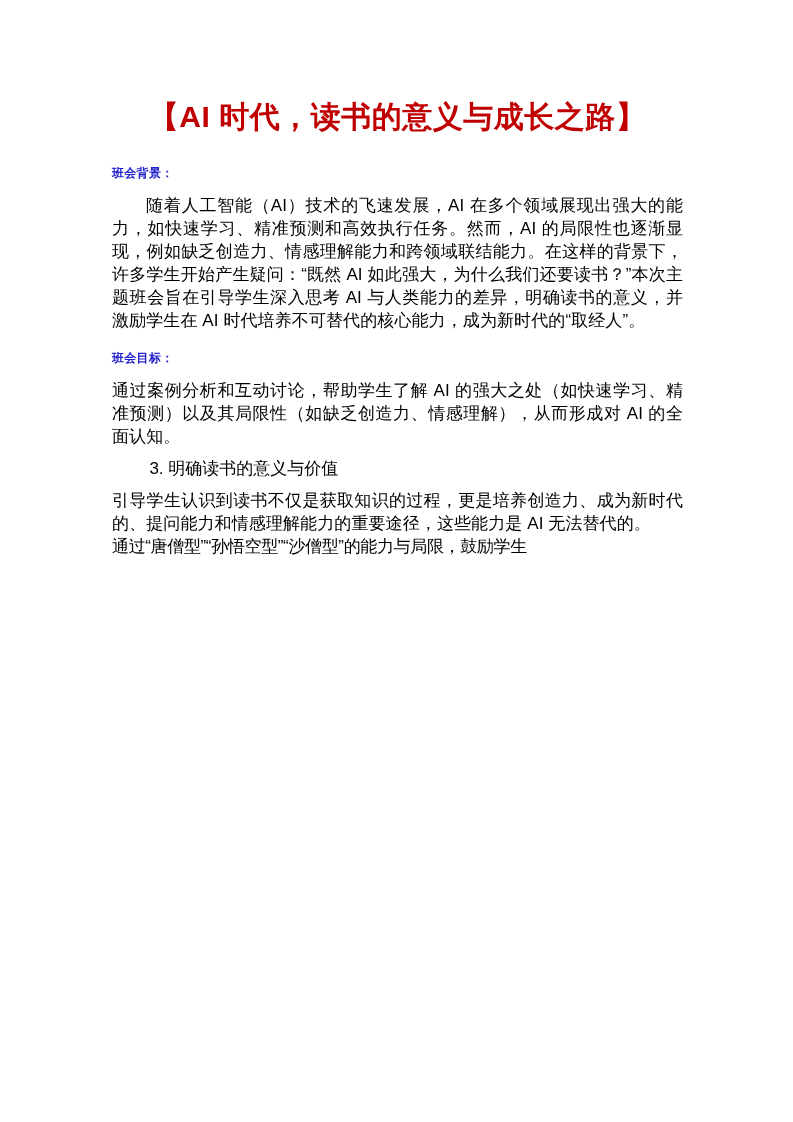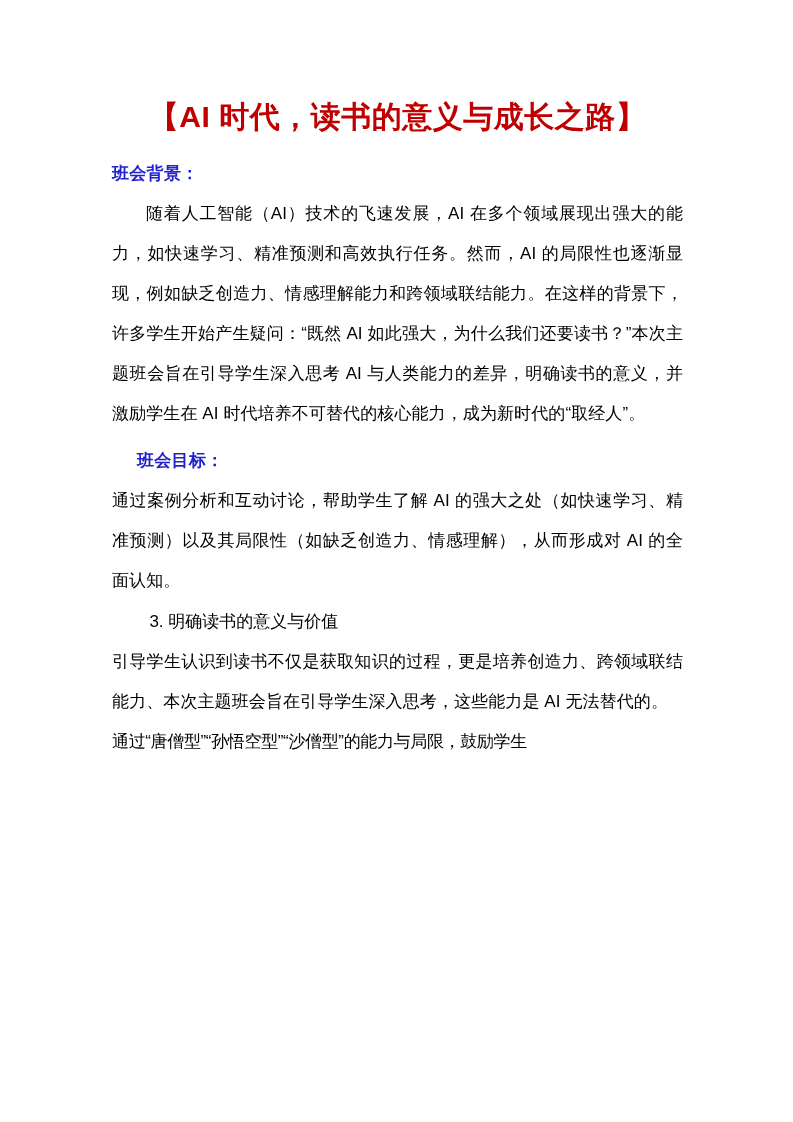--- a/index.html
+++ b/index.html
@@ -52,7 +52,7 @@
     margin: 0;
     color: #2222cc;
     font-weight: bold;
-    font-size: 17px;
+    font-size: 12px;
     line-height: 41px;
     letter-spacing: 0.3px;
   }

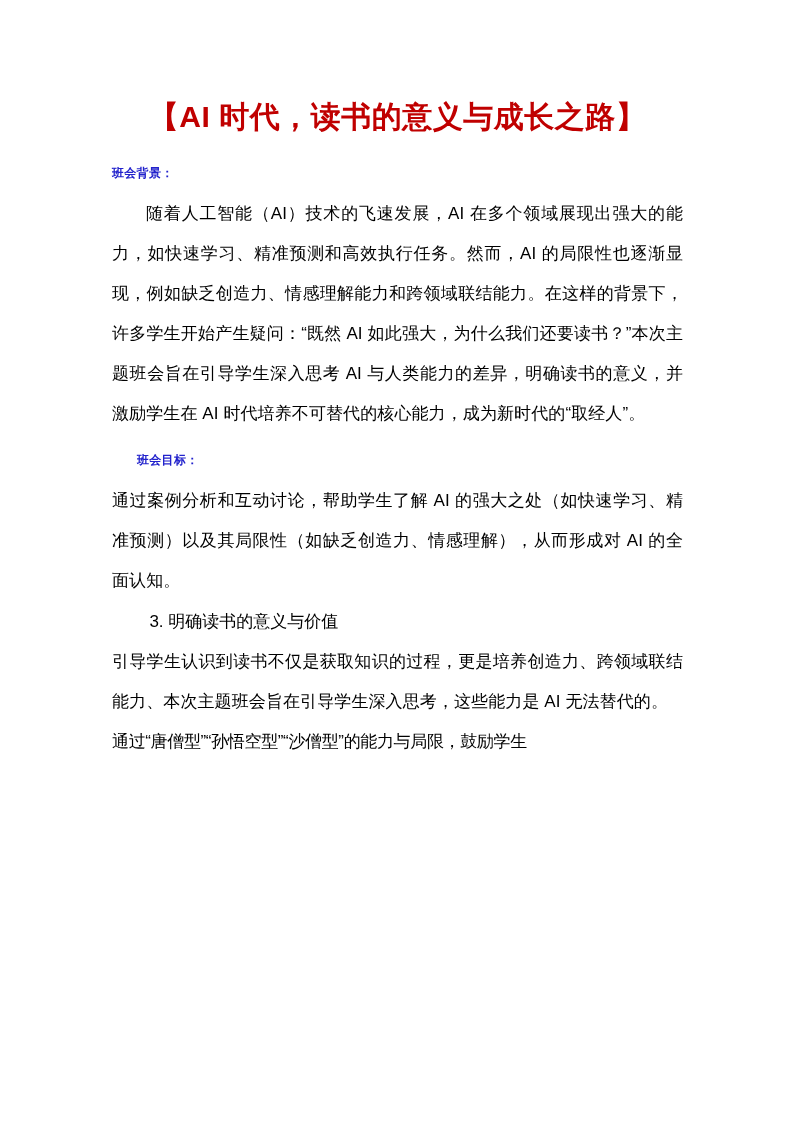--- a/index.html
+++ b/index.html
@@ -63,7 +63,7 @@
   .body-para {
     margin: 0;
     font-size: 17px;
-    line-height: 40px;
+    line-height: 23px;
     text-align: justify;
     text-justify: inter-ideograph;
     color: #000000;

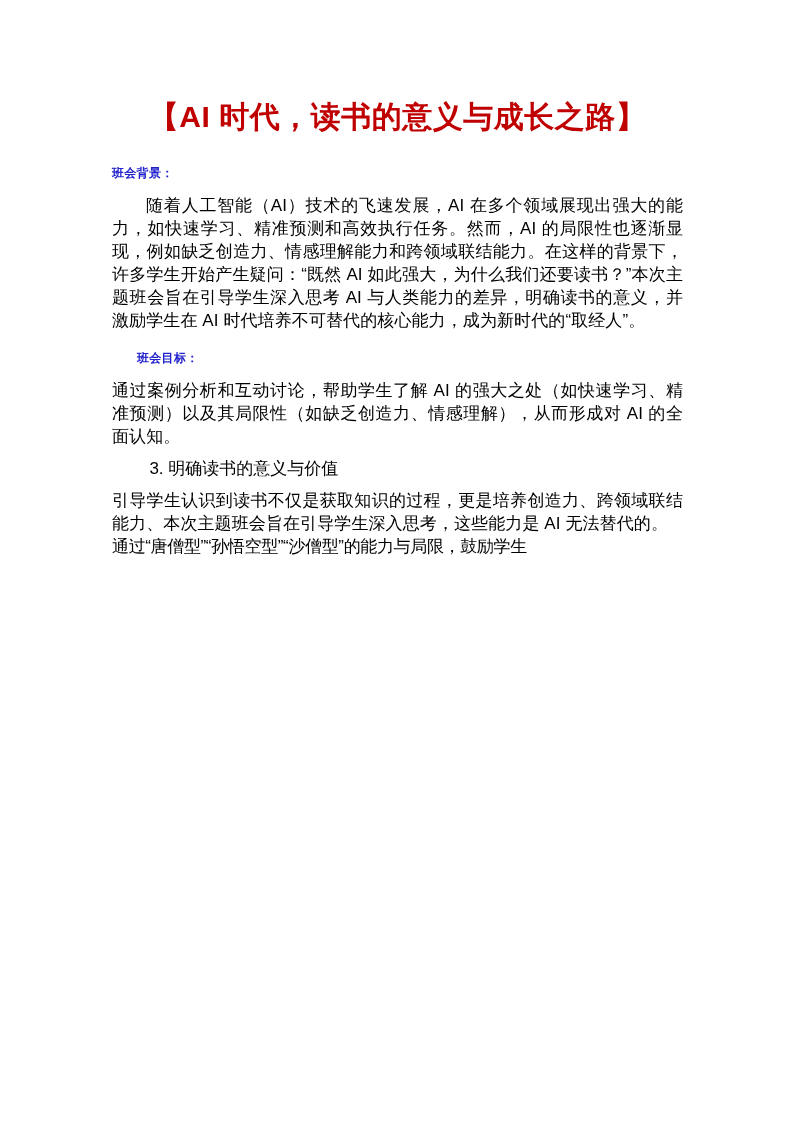--- a/index.html
+++ b/index.html
@@ -57,7 +57,7 @@
     letter-spacing: 0.3px;
   }
   .heading-gap-1 { margin-top: 14px; }
-  .heading-gap-2 { margin-top: 6px; margin-left: 25px; }
+  .heading-gap-2 { margin-top: 6px; }
 
   
   .body-para {

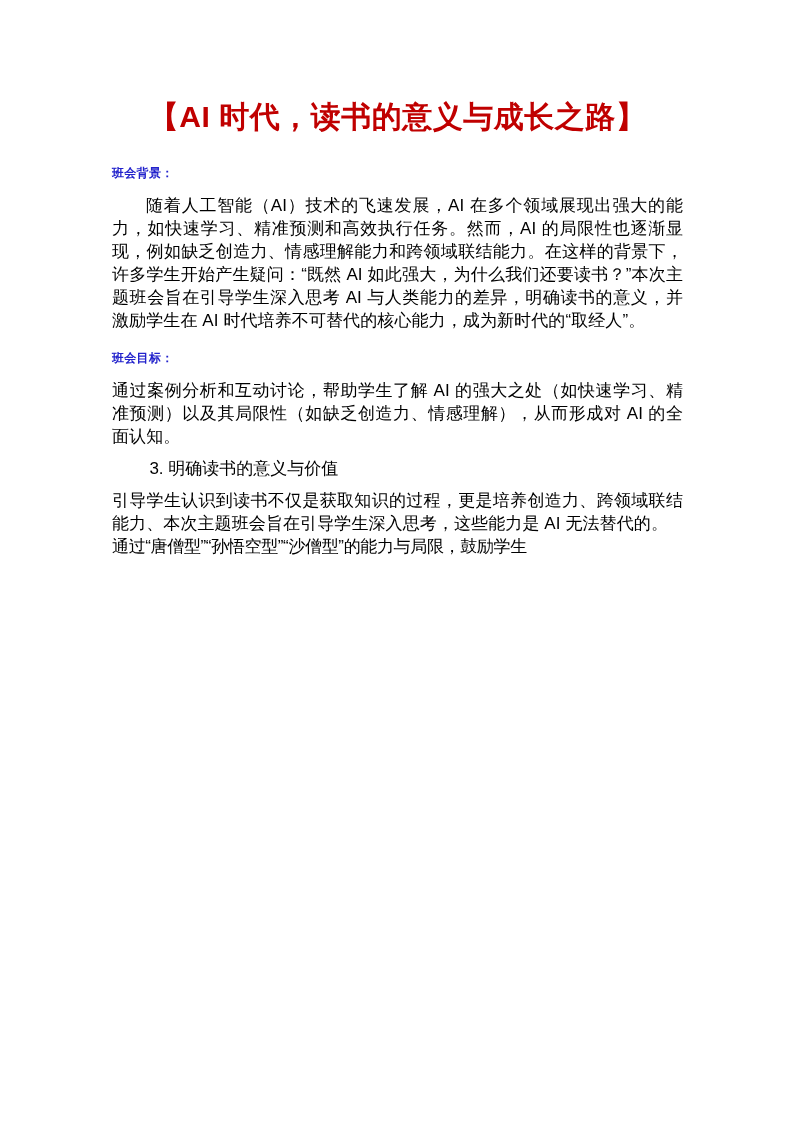--- a/index.html
+++ b/index.html
@@ -108,7 +108,7 @@
     <p class="body-para">通过案例分析和互动讨论，帮助学生了解 AI 的强大之处（如快速学习、精准预测）以及其局限性（如缺乏创造力、情感理解），从而形成对 AI 的全面认知。</p>
 
     <p class="objective-item">3. 明确读书的意义与价值</p>
-    <p class="body-para">引导学生认识到读书不仅是获取知识的过程，更是培养创造力、跨领域联结能力、本次主题班会旨在引导学生深入思考，这些能力是 AI 无法替代的。</p>
+    <p class="body-para">引导学生认识到读书不仅是获取知识的过程，更是培养创造力、成为新时代的、提问能力和情感理解能力的重要途径，这些能力是 AI 无法替代的。</p>
 
     <p class="body-para tight">通过“唐僧型”“孙悟空型”“沙僧型”的能力与局限，鼓励学生</p>
 

